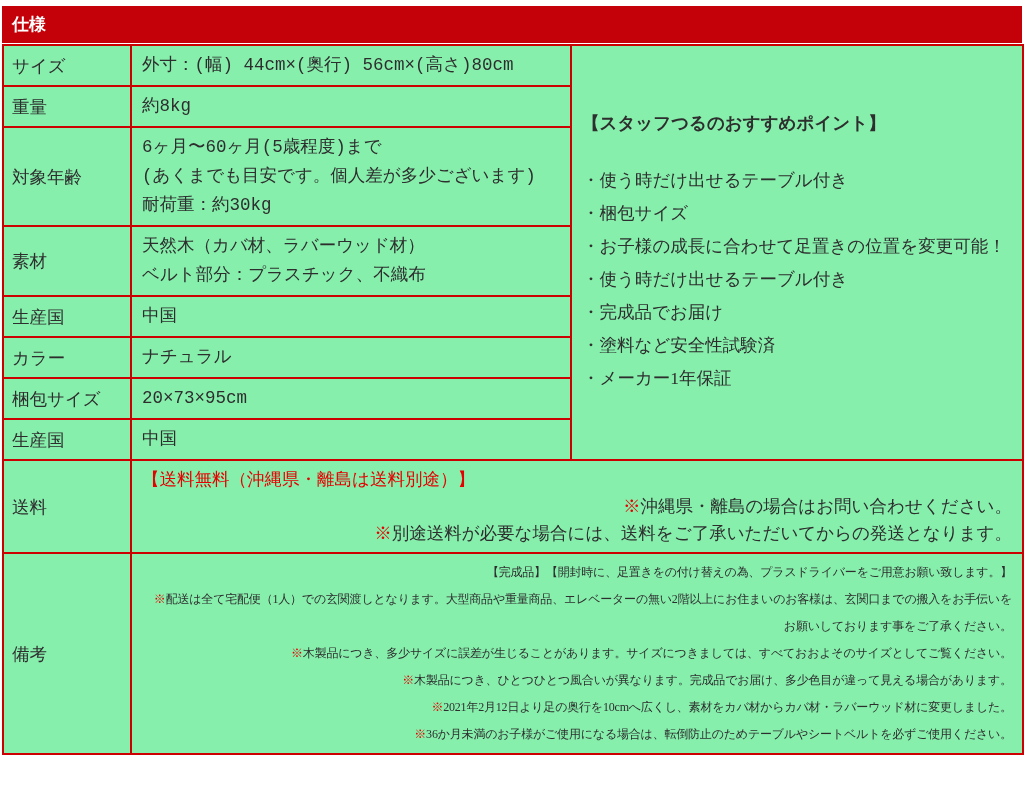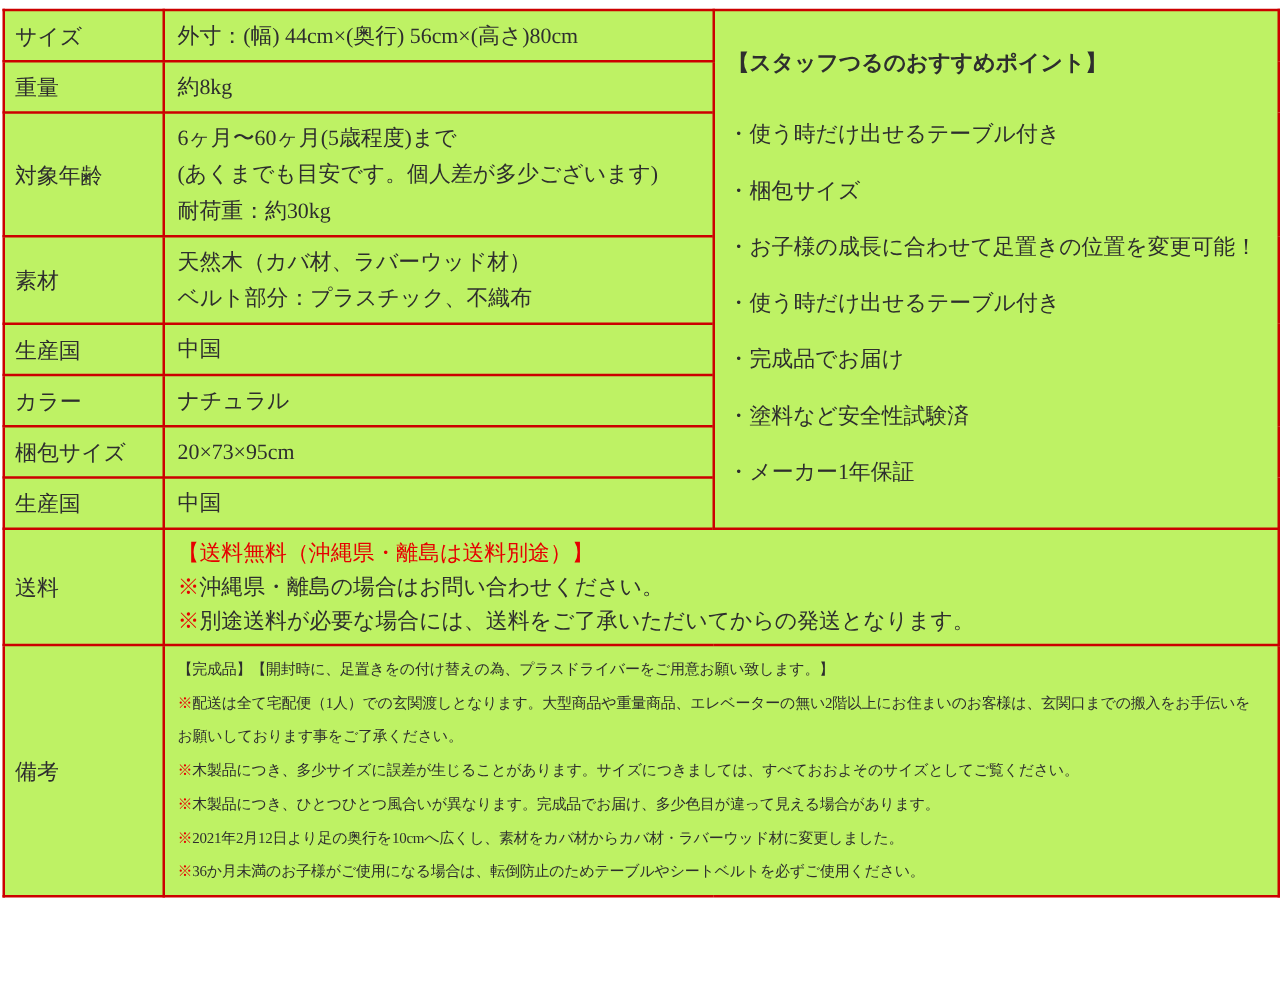--- a/index.html
+++ b/index.html
@@ -57,6 +57,9 @@
 <body>
 
 <div class="page">
+  <div class="header-bar">
+    <span>仕様</span>
+  </div>
   <table class="spec-table">
     <colgroup>
       <col style="width:128px">

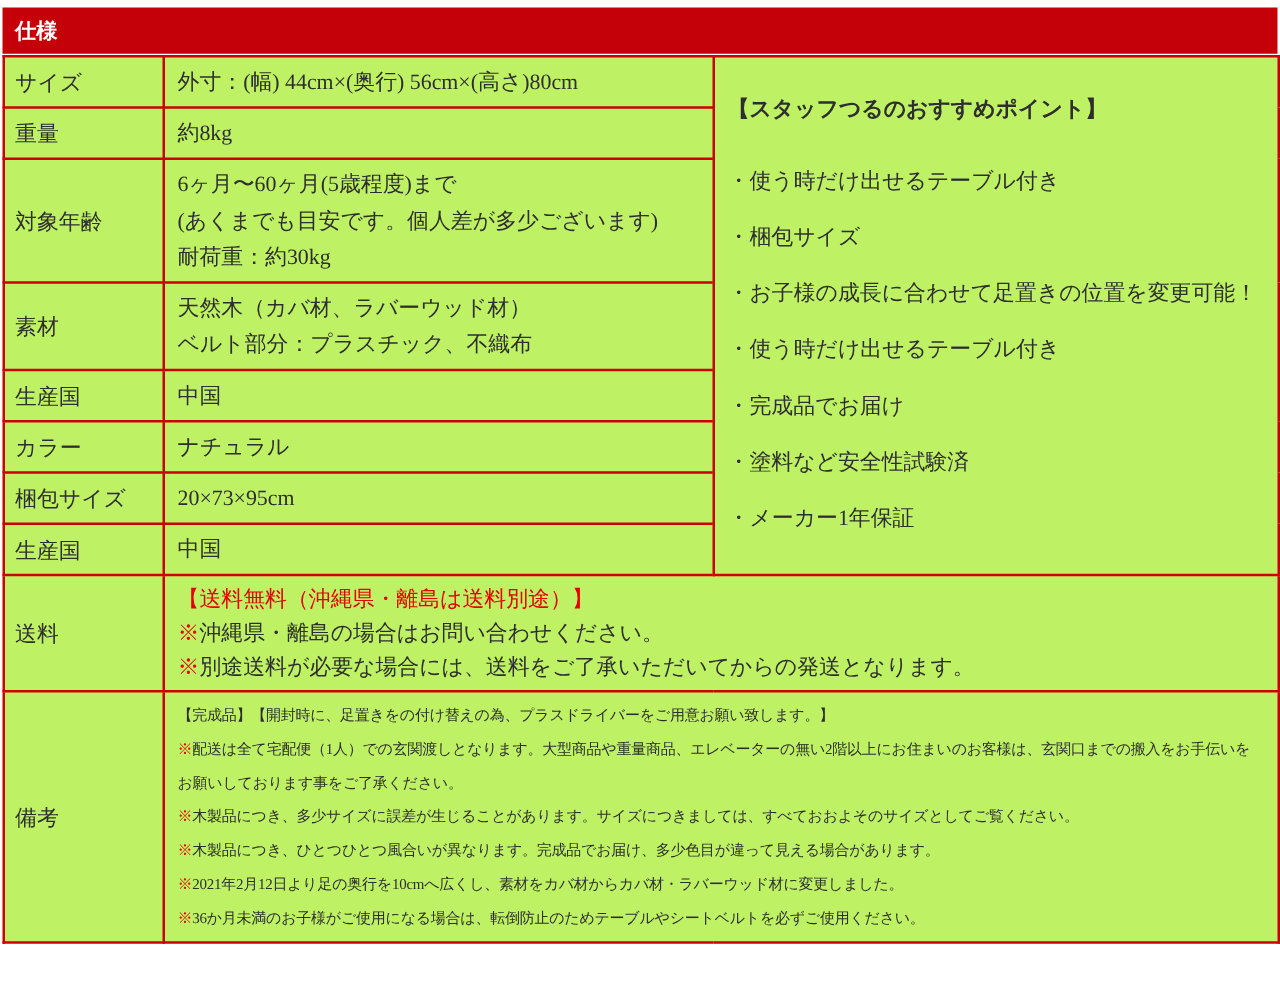--- a/index.html
+++ b/index.html
@@ -41,7 +41,7 @@
     font-size:17.5px;
     padding:5px 10px;
     box-sizing:border-box;
-    background:#bef264;
+    background:#86efac;
   }
   .spec-table th{padding-left:8px;}
   .line{line-height:29px;}

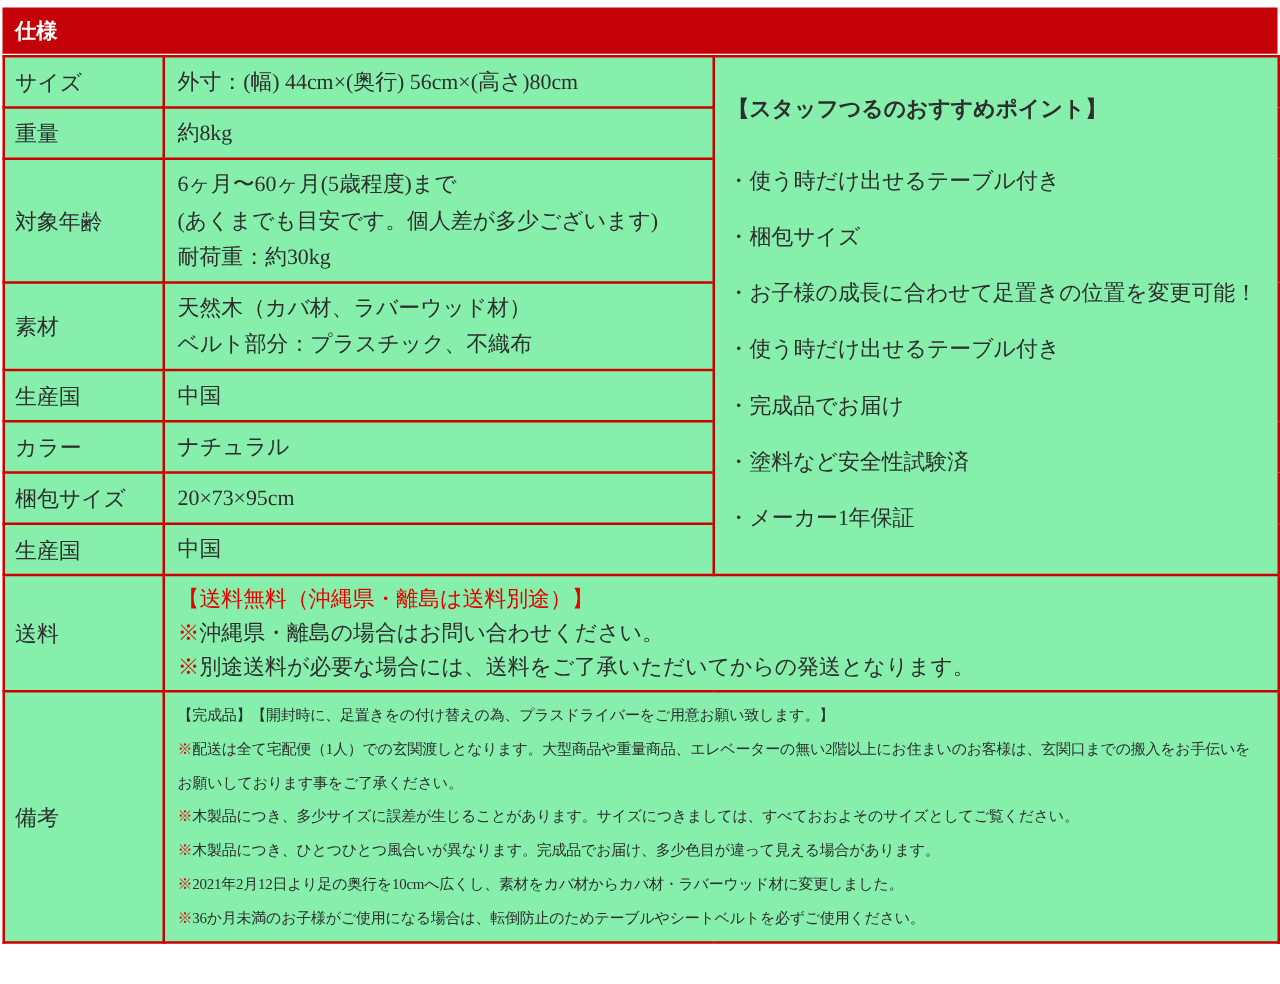--- a/index.html
+++ b/index.html
@@ -44,7 +44,7 @@
     background:#86efac;
   }
   .spec-table th{padding-left:8px;}
-  .line{line-height:29px;}
+  .line{line-height:29px;font-family:Liberation Mono, monospace;}
   .note{line-height:27px;}
   .remarks-cell .note{font-size:12px;letter-spacing:-0.2px;}
   .kome{color:var(--red);}

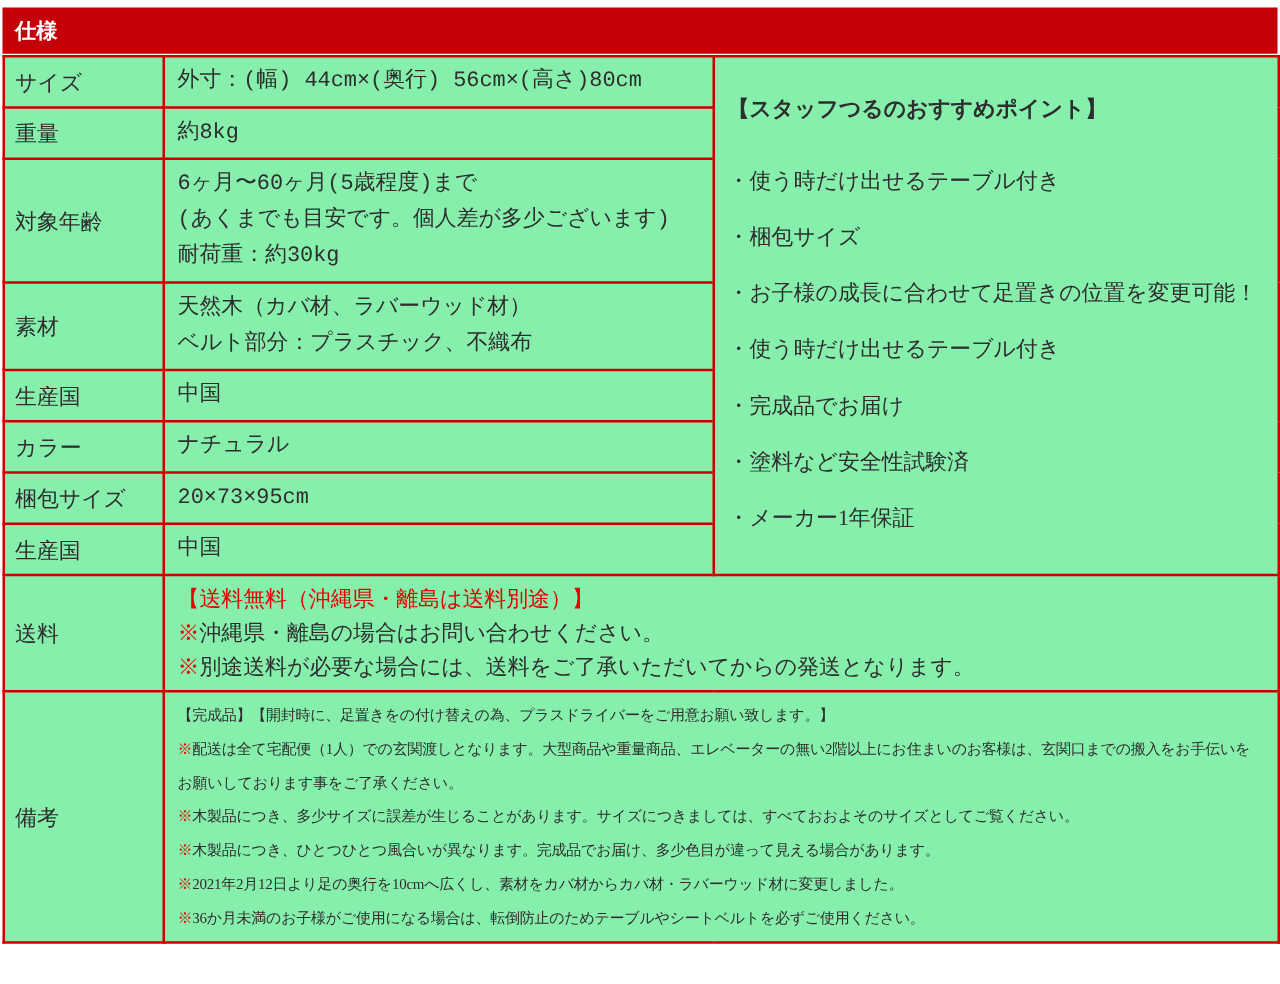--- a/index.html
+++ b/index.html
@@ -51,7 +51,7 @@
   .headline{color:var(--red);line-height:27px;}
   .recommend{vertical-align:middle;padding-left:13px;}
   .rec-heading{line-height:27px;margin-bottom:27px;font-weight:bold;}
-  .rec-item{line-height:33px;margin-top:12px;}
+  .rec-item{line-height:33px;}
 </style>
 </head>
 <body>

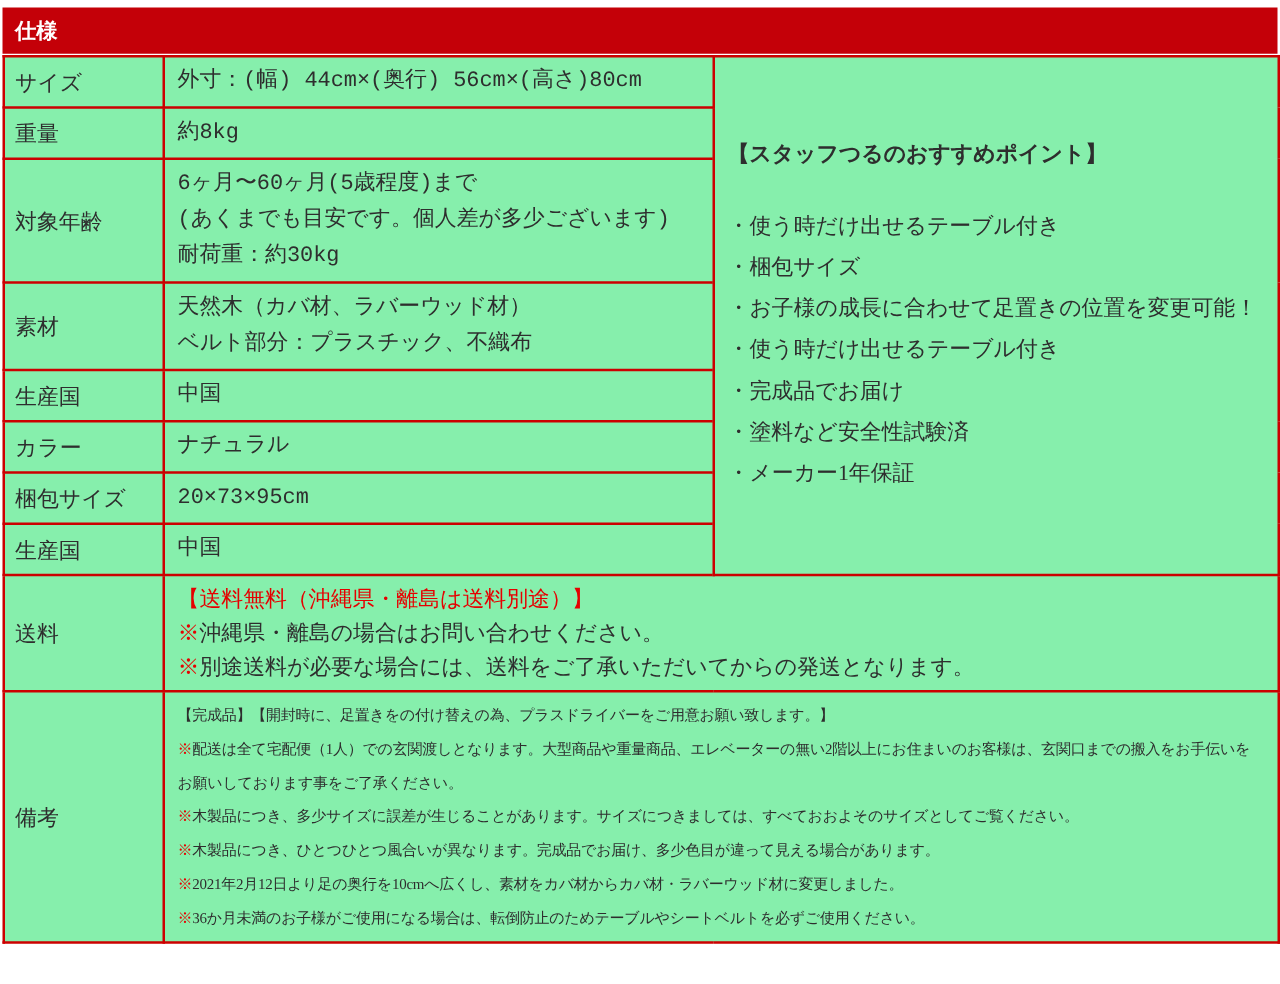--- a/index.html
+++ b/index.html
@@ -45,7 +45,7 @@
   }
   .spec-table th{padding-left:8px;}
   .line{line-height:29px;font-family:Liberation Mono, monospace;}
-  .note{line-height:27px;}
+  .note{line-height:27px;text-align:right;}
   .remarks-cell .note{font-size:12px;letter-spacing:-0.2px;}
   .kome{color:var(--red);}
   .headline{color:var(--red);line-height:27px;}

